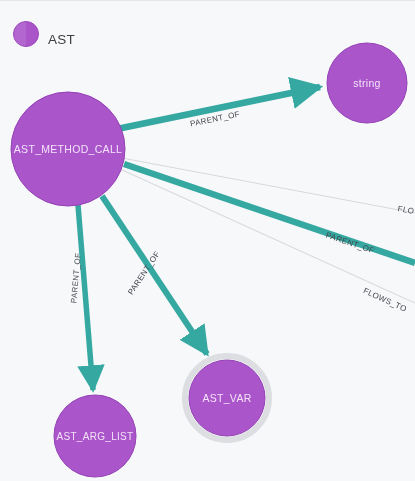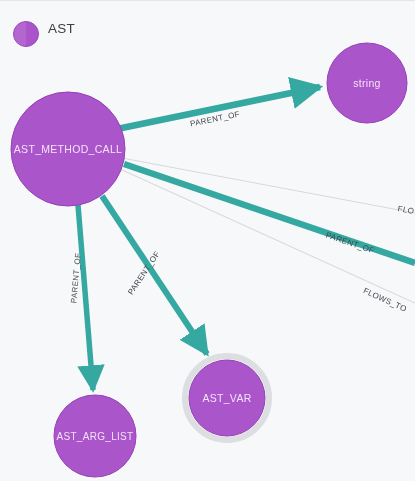--- a/index.html
+++ b/index.html
@@ -29,7 +29,7 @@
     left: 13px;
     top: 20px;
     display: flex;
-    align-items: flex-start;
+    align-items: flex-end;
     gap: 9px;
     z-index: 5;
   }

